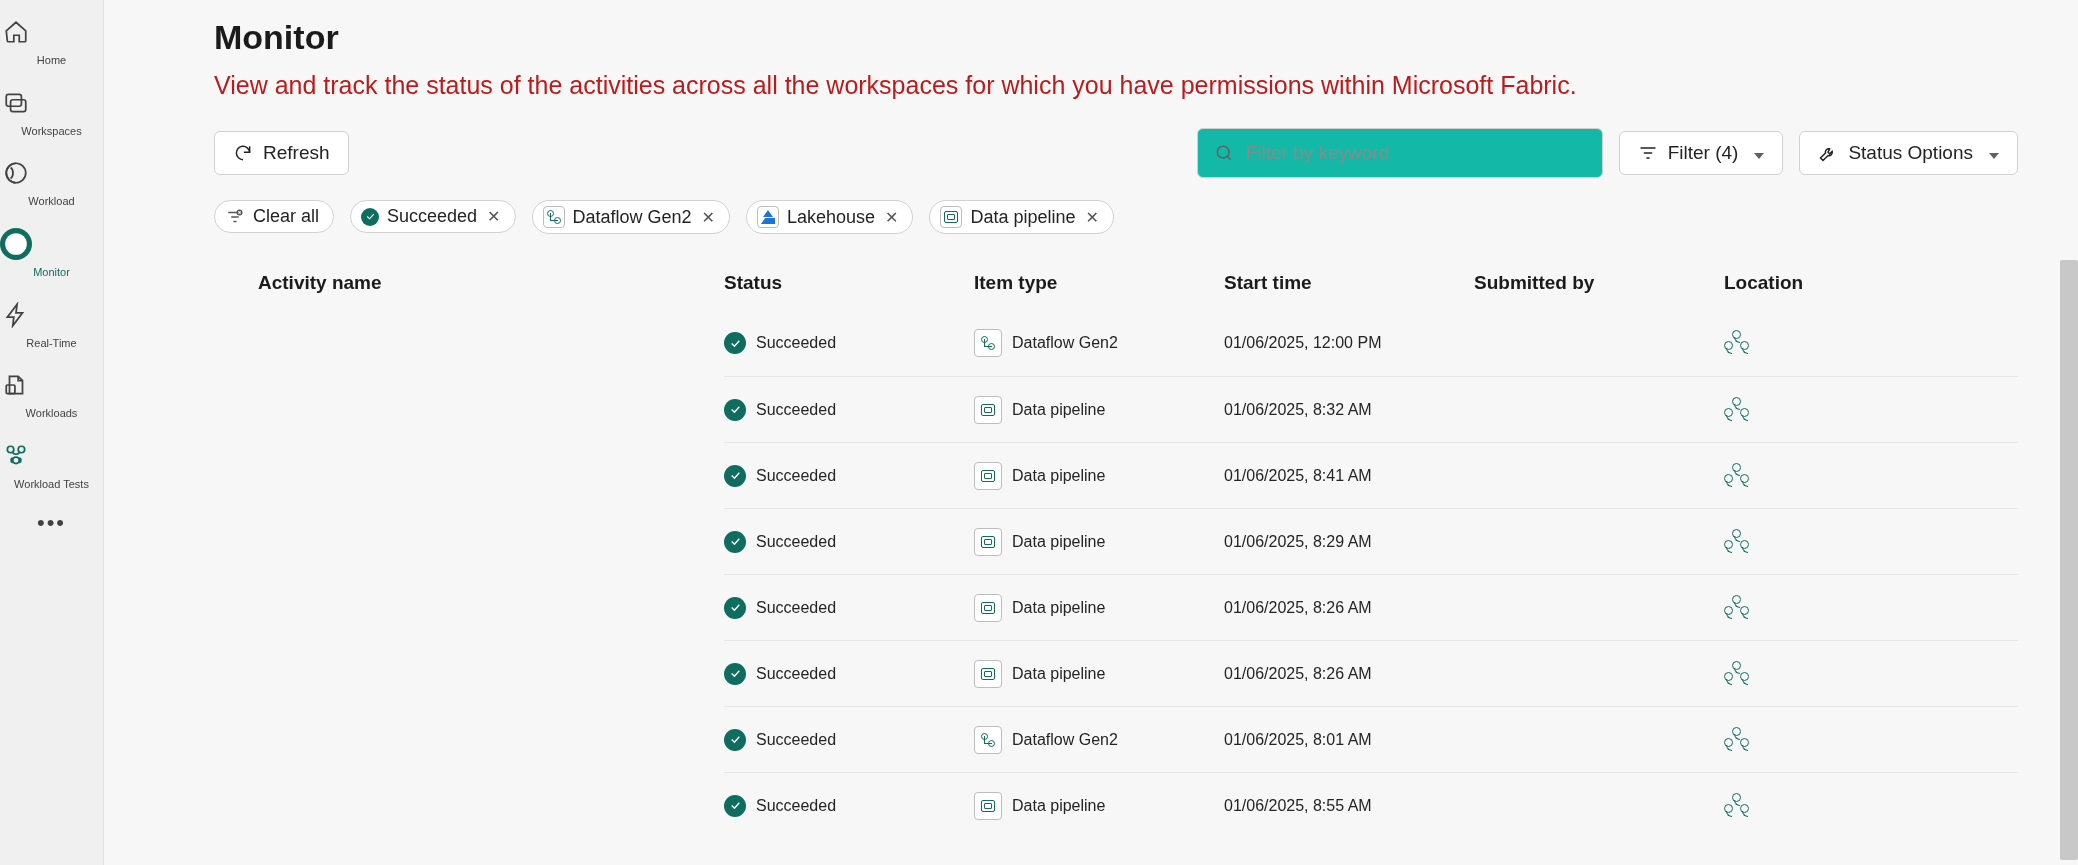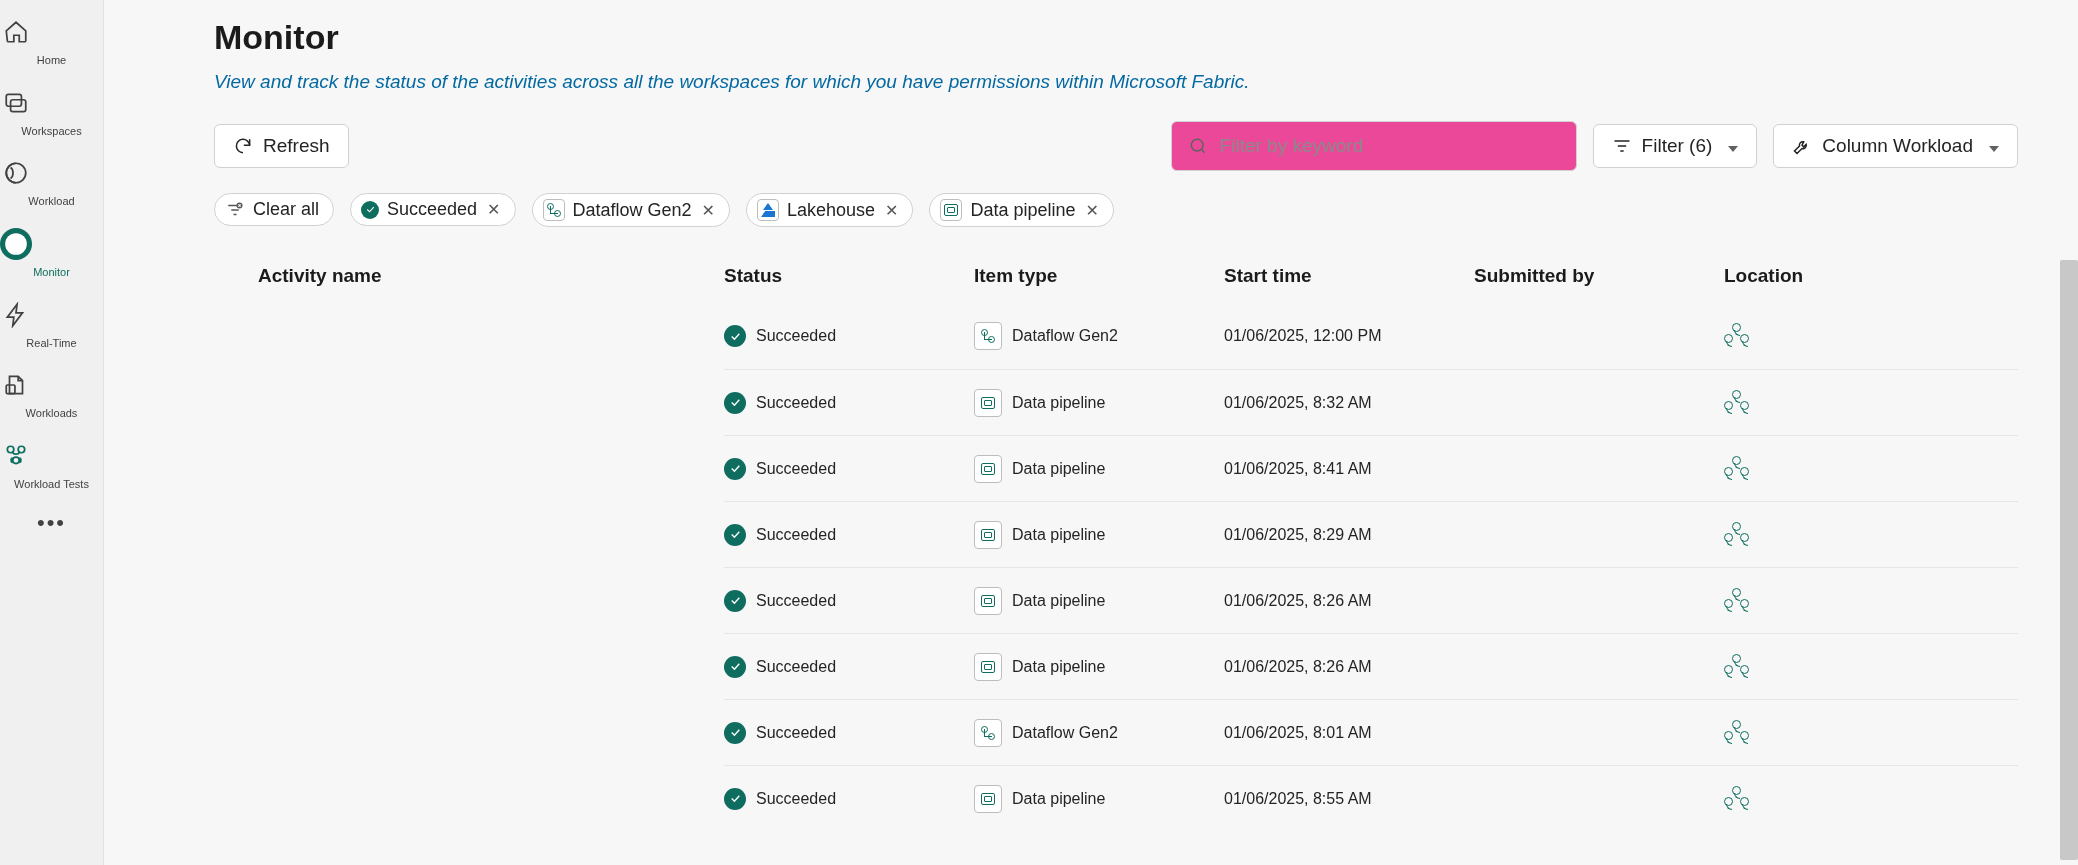--- a/index.html
+++ b/index.html
@@ -56,7 +56,7 @@
     border-radius: 2px;
   }
   .page-title { font-size: 34px; font-weight: 600; color:#1b1b1b; }
-  .page-subtitle { font-size: 19px; color: #0369a1; margin-top: 14px; font-style: italic; }
+  .page-subtitle { font-size: 25px; color: #b91c1c; margin-top: 14px; }
 
   
   .toolbar {

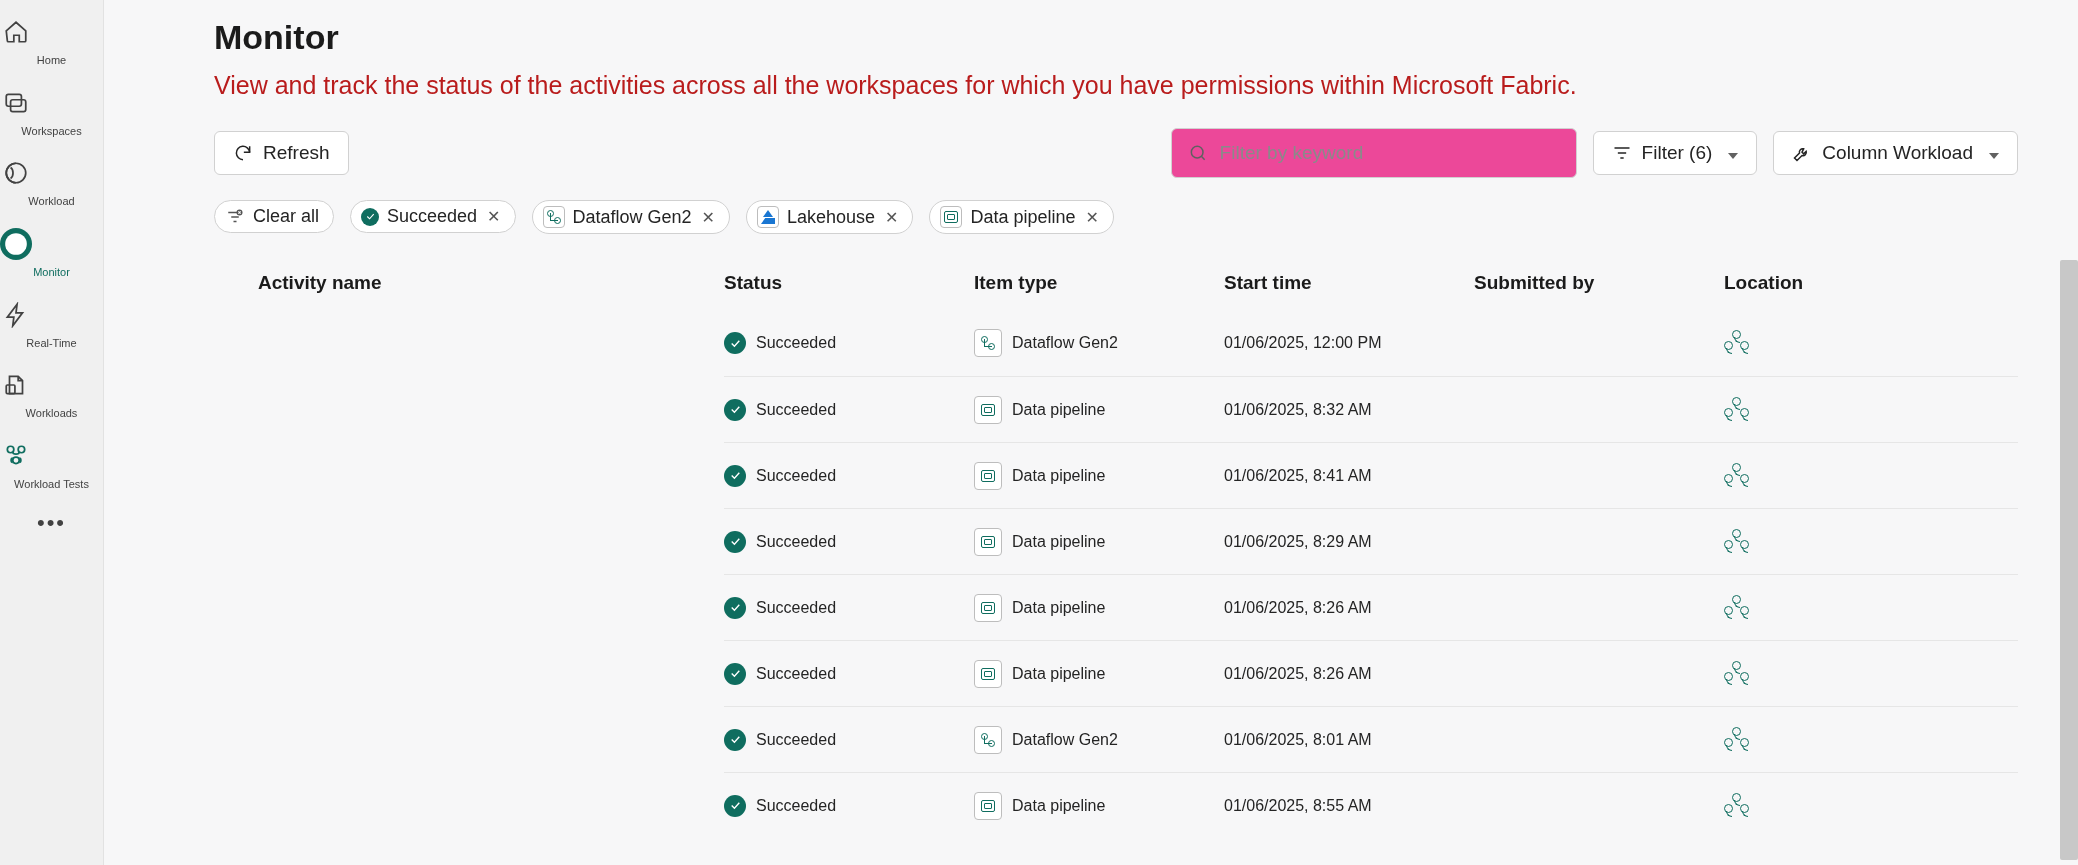--- a/index.html
+++ b/index.html
@@ -82,7 +82,7 @@
   .spacer { flex: 1; }
   .search {
     display: flex; align-items: center;
-    background: #ec4899; border: 1px solid #d1d1d1; border-radius: 6px;
+    background: #14b8a6; border: 1px solid #d1d1d1; border-radius: 6px;
     padding: 0 16px; height: 50px; width: 406px;
   }
   .search svg { width: 20px; height: 20px; stroke:#616161; fill:none; stroke-width:1.8; margin-right:12px;}

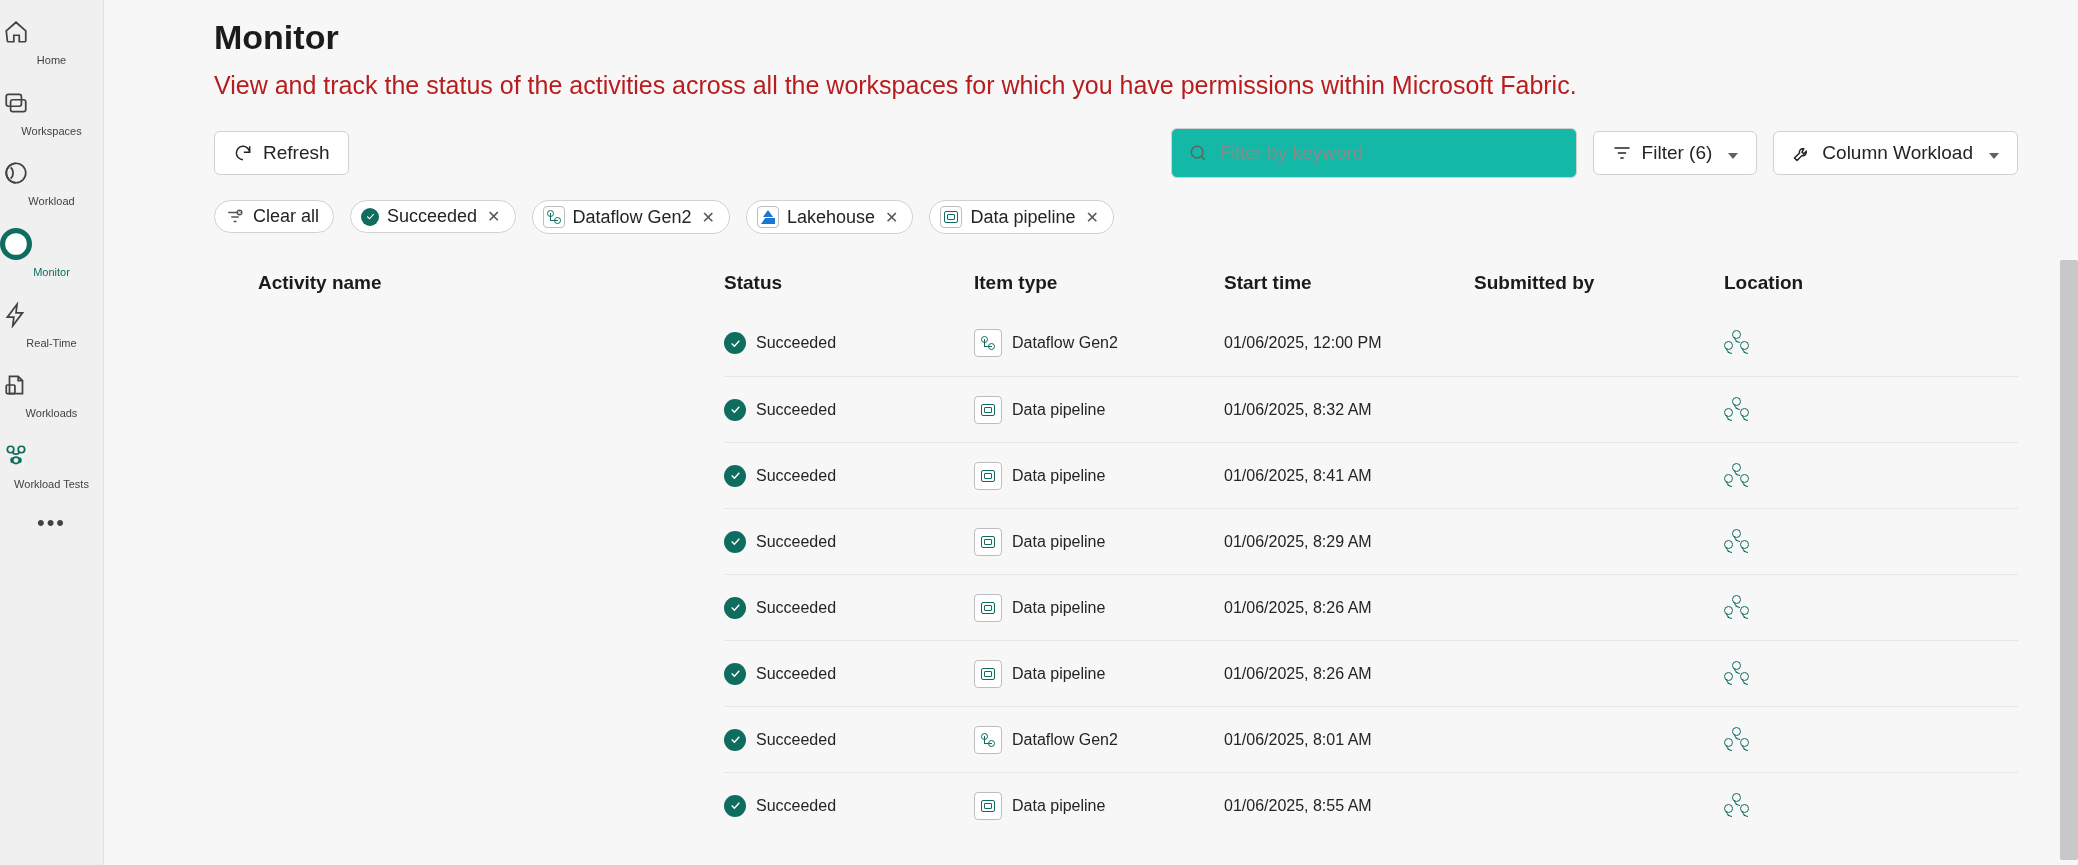--- a/index.html
+++ b/index.html
@@ -316,7 +316,7 @@
         <svg viewBox="0 0 24 24">
             <path d="M3 6h18M7 12h10M10 18h4"></path>
           </svg>
-        <span>Filter (6)</span>
+        <span>Filter (4)</span>
         <span class="btn-caret"><span class="caret-down"></span></span>
       </button>
       <button class="btn">

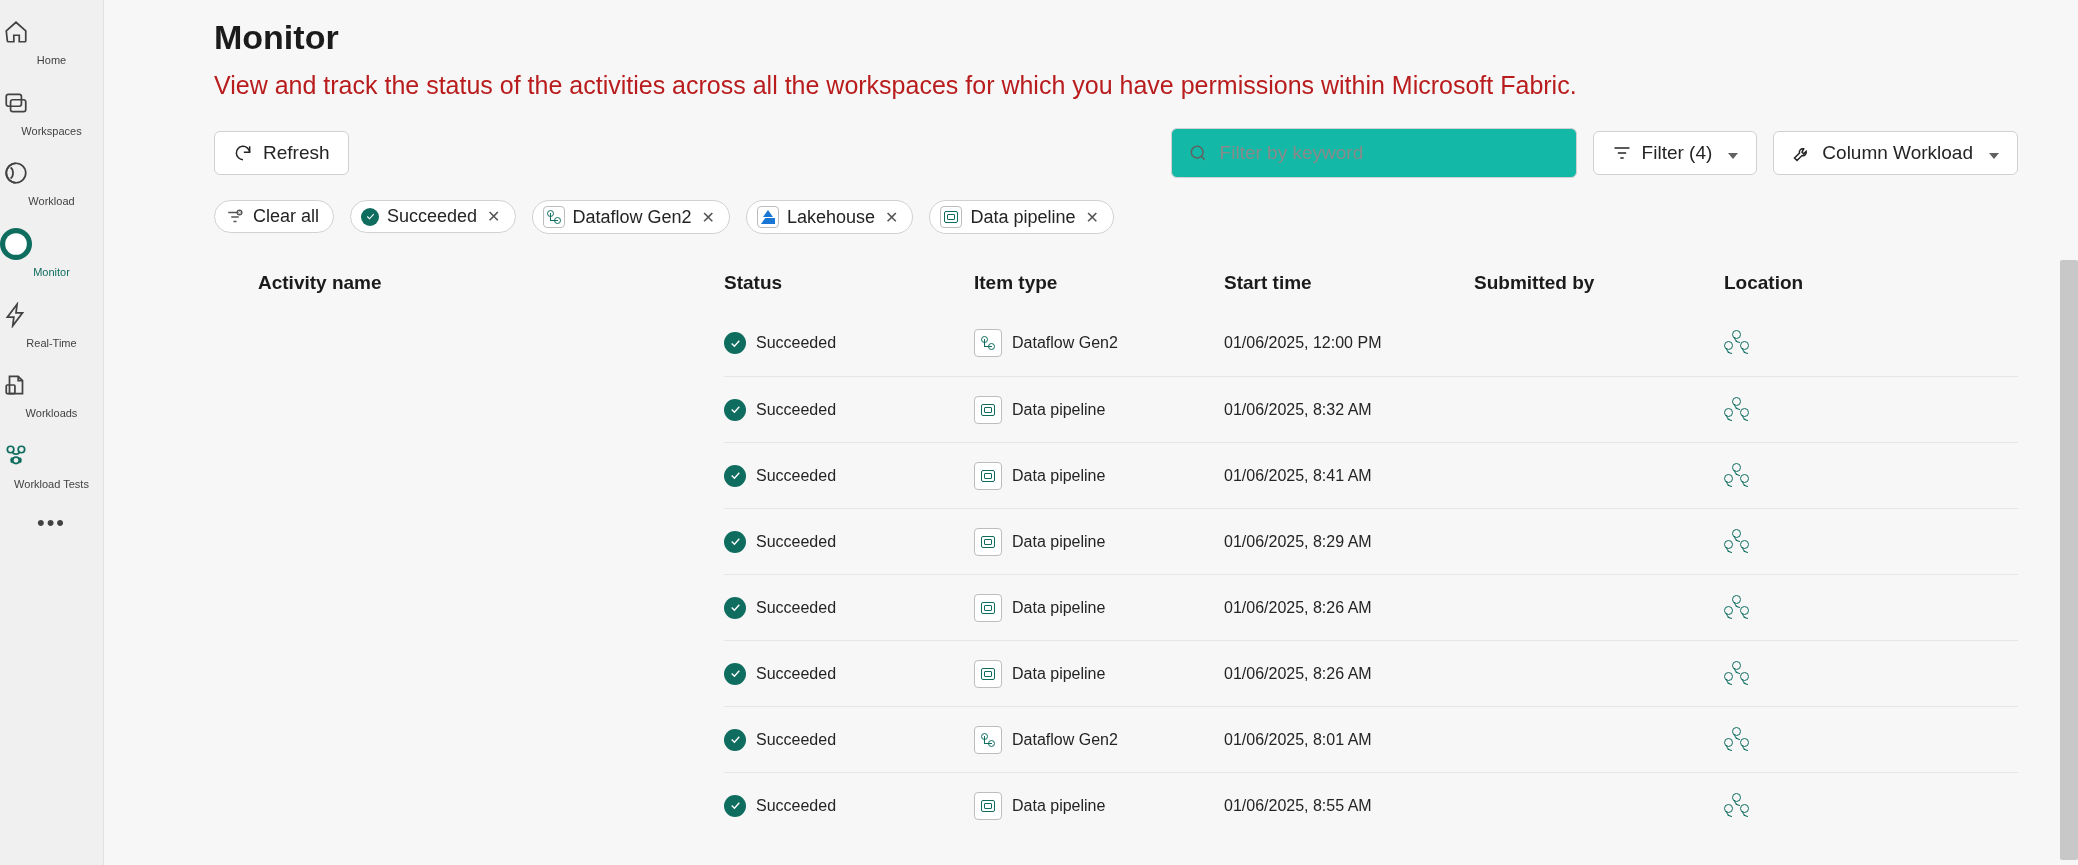--- a/index.html
+++ b/index.html
@@ -323,7 +323,7 @@
         <svg viewBox="0 0 24 24">
             <path d="M14 7a4 4 0 0 0-5 5l-6 6 3 3 6-6a4 4 0 0 0 5-5l-3 3-2-2z"></path>
           </svg>
-        <span>Column Workload</span>
+        <span>Status Options</span>
         <span class="btn-caret"><span class="caret-down"></span></span>
       </button>
     </div>

